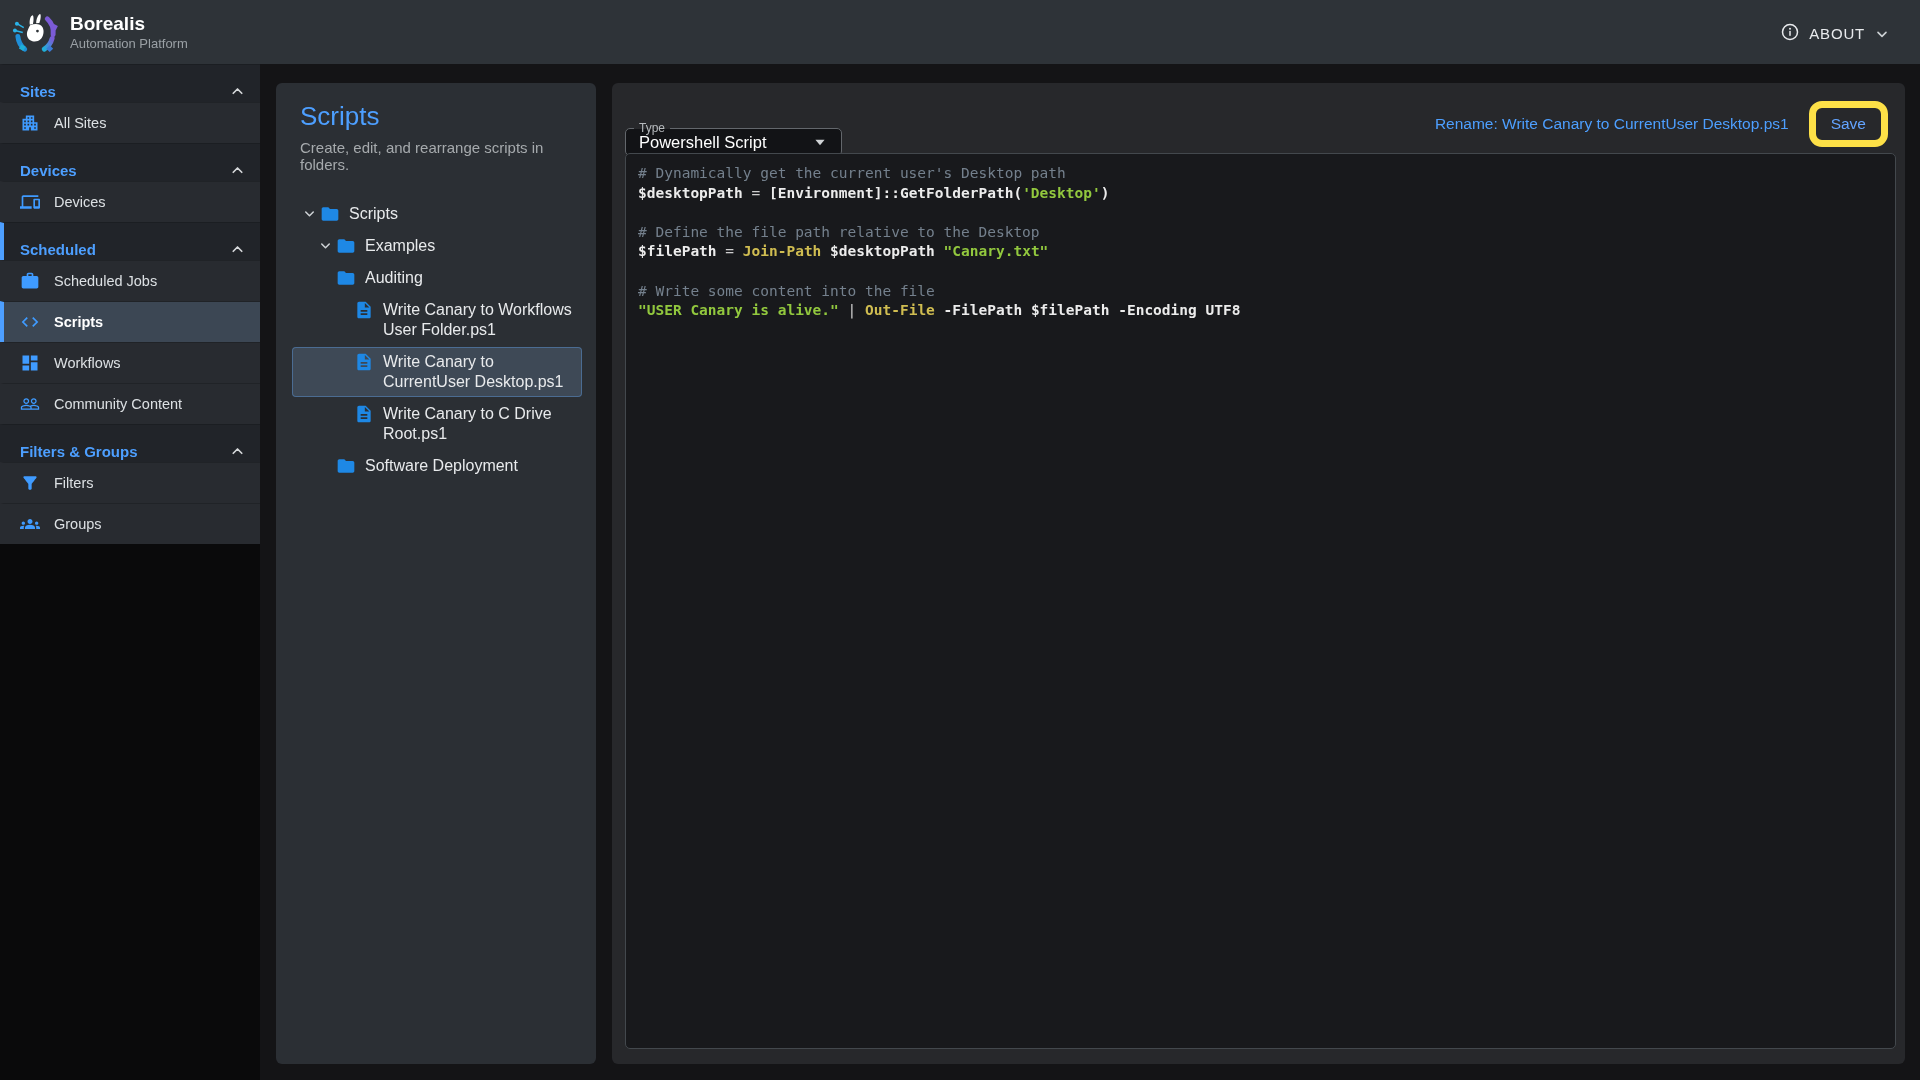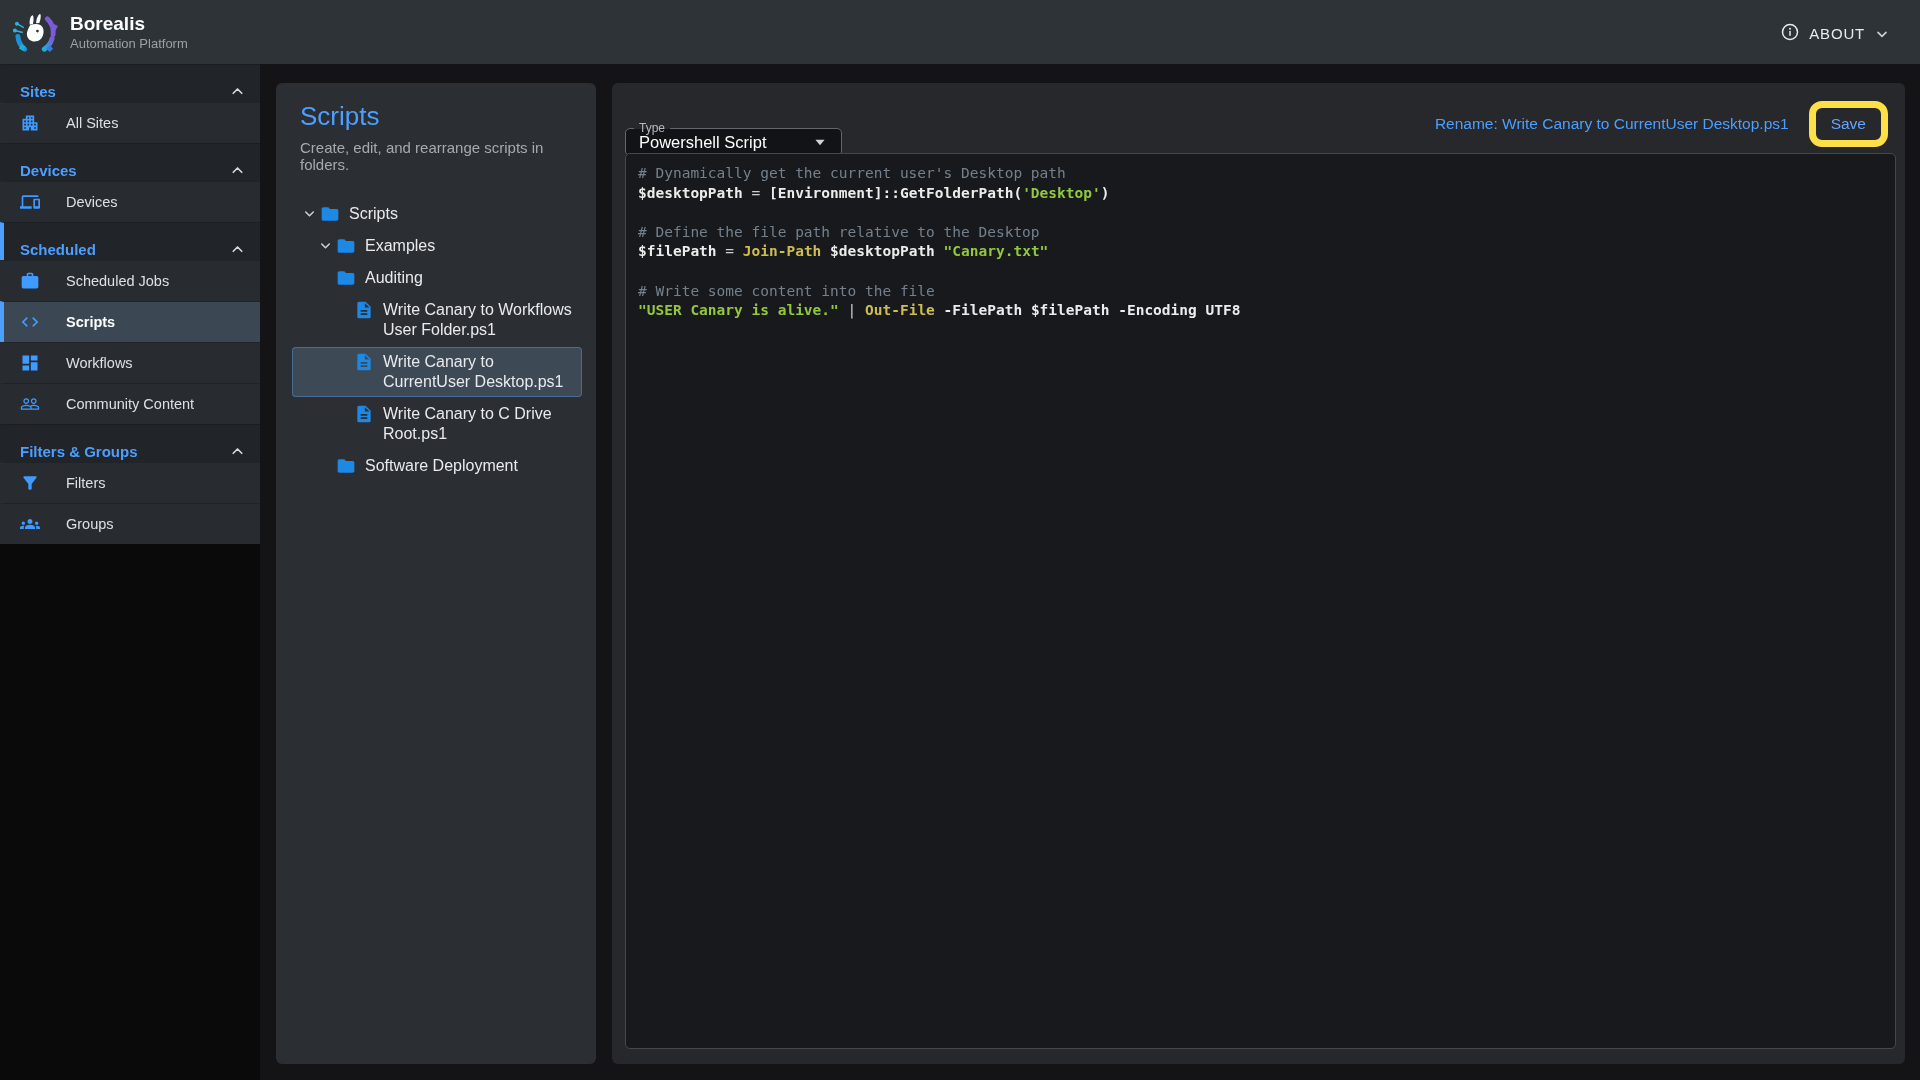--- a/index.html
+++ b/index.html
@@ -29,7 +29,7 @@
   .sec-header.active{border-left-color:#4d9fff;}
   .sec-label{flex:1;color:#4d9fff;font-size:15px;font-weight:700;}
   .sec-chevron{width:17px;height:17px;color:#d5d8da;}
-  .sb-item{height:41px;display:flex;align-items:center;gap:26px;padding-left:16px;
+  .sb-item{height:41px;display:flex;align-items:center;gap:14px;padding-left:16px;
     background:#282b30;border-left:4px solid transparent;border-top:1px solid #202327;
     color:#dce0e3;font-size:14.5px;cursor:pointer;}
   .sb-item .sb-icon{width:20px;height:20px;flex:none;color:#3f9bff;}

